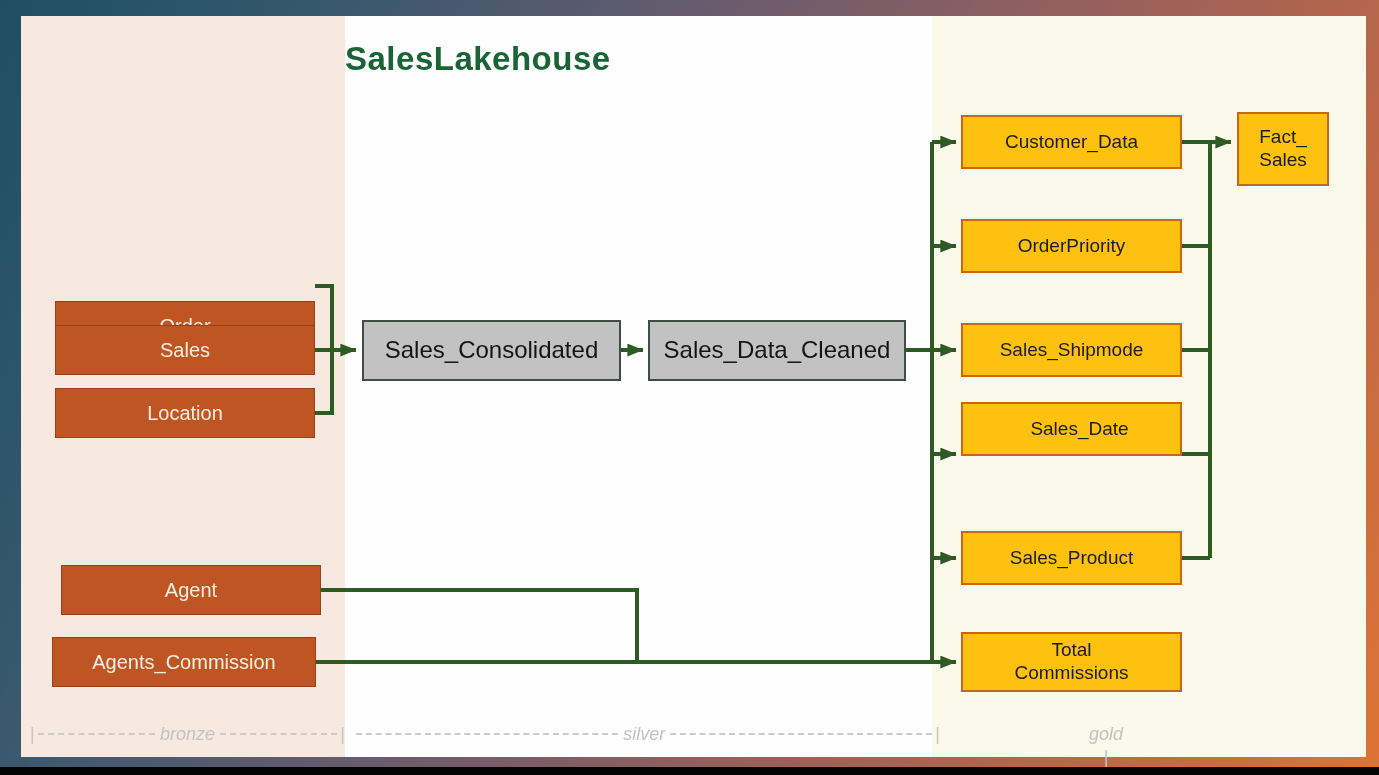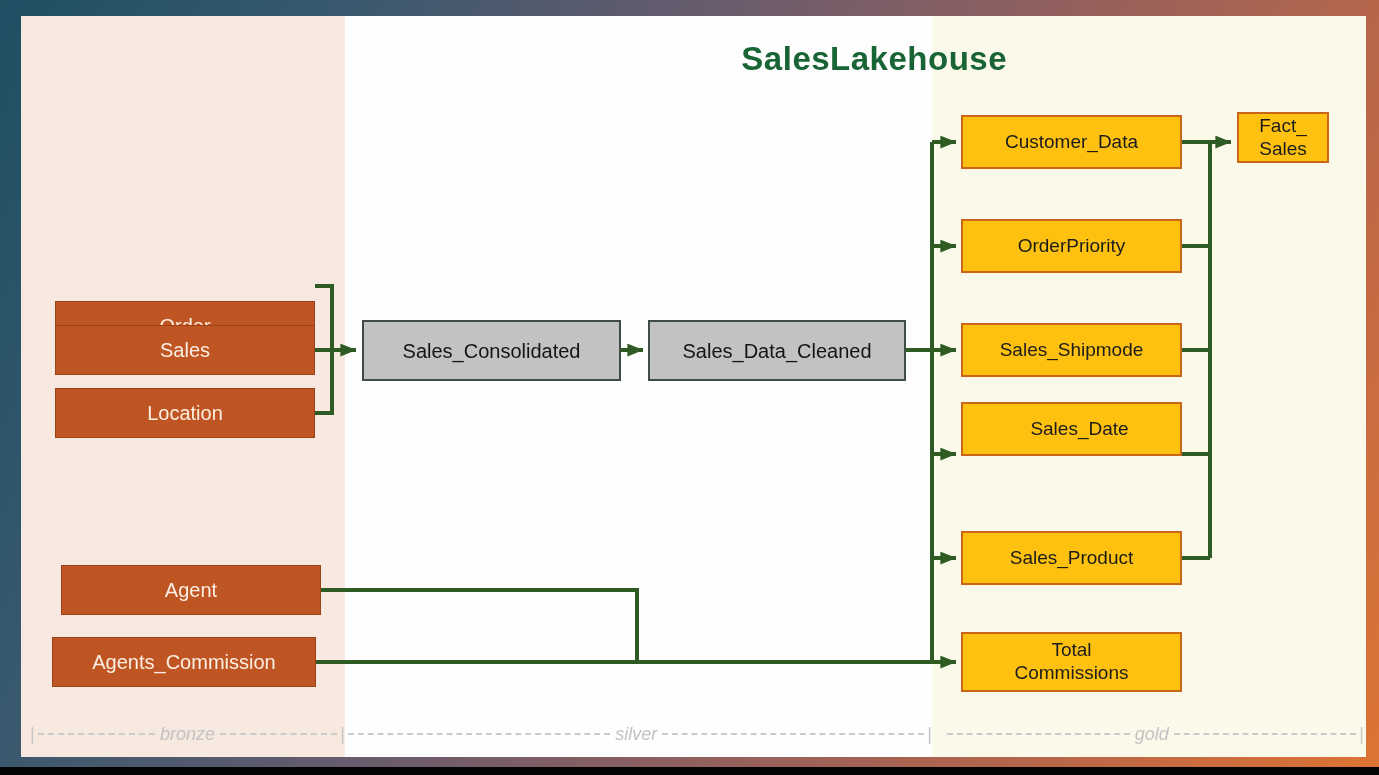--- a/index.html
+++ b/index.html
@@ -13,7 +13,7 @@
   .zone-silver{left:345px;width:587px;background:#fefefe;}
   .zone-gold{left:932px;width:434px;background:#fbfaea;}
   .title{
-    position:absolute;left:345px;top:40px;width:662px;text-align:right;
+    position:absolute;left:345px;top:40px;width:662px;text-align:left;
     font-size:33px;font-weight:bold;color:#186434;letter-spacing:.5px;
   }
   .connectors{position:absolute;left:0;top:0;pointer-events:none;}

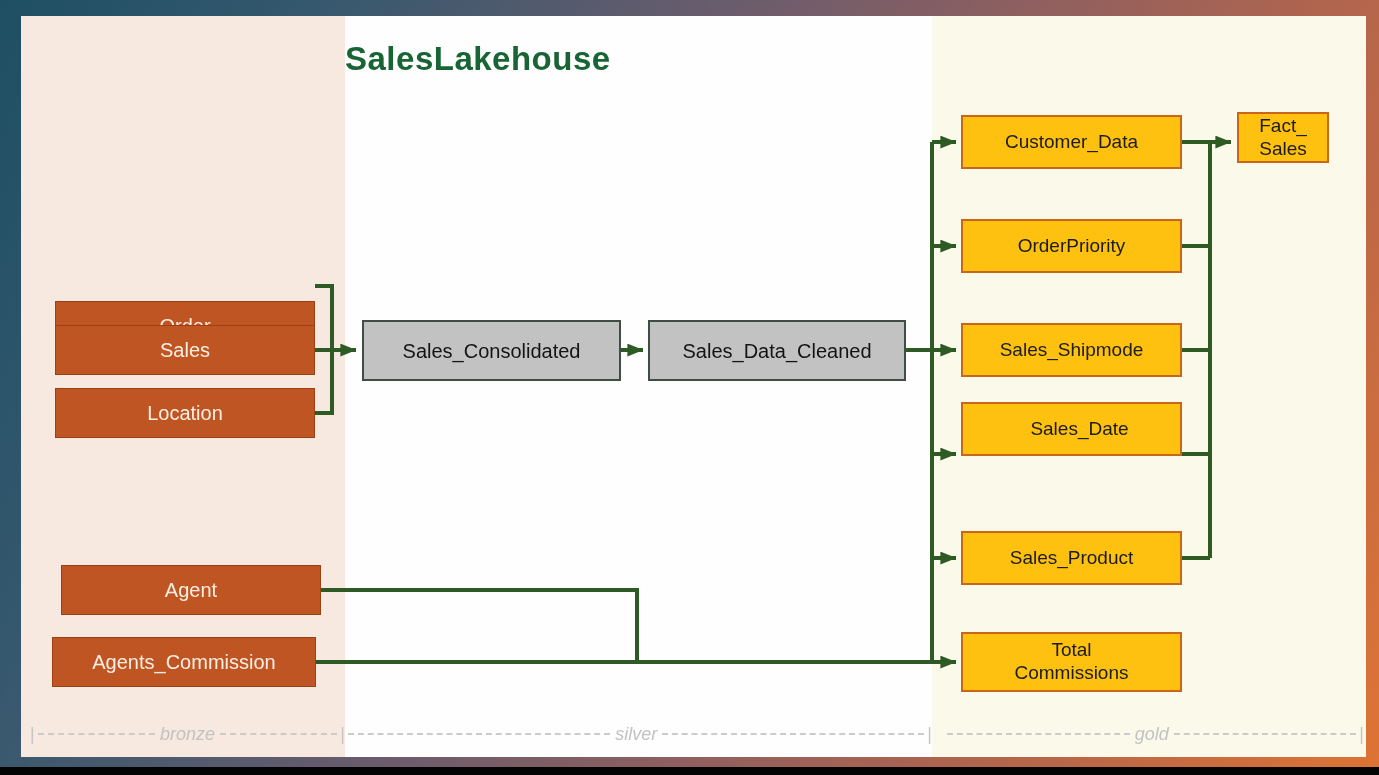--- a/index.html
+++ b/index.html
@@ -113,7 +113,7 @@
     <span class="node-label">Total
 Commissions</span>
   </div>
-  <div class="node node-gold" style="left:1237px;top:112px;width:92px;height:51px;">
+  <div class="node node-gold" style="left:1237px;top:112px;width:92px;height:74px;">
     <span class="node-label">Fact_
 Sales</span>
   </div>

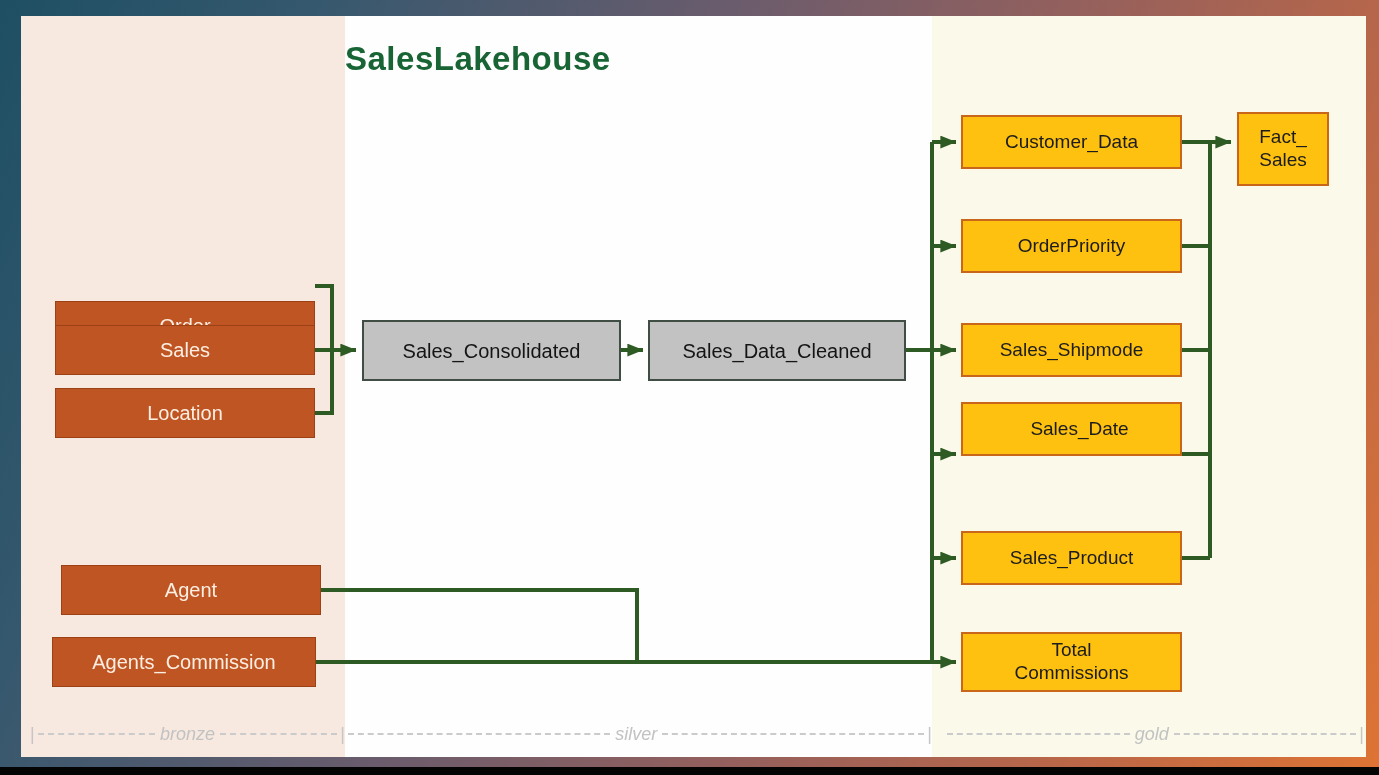--- a/index.html
+++ b/index.html
@@ -23,7 +23,7 @@
   }
   .node-label{white-space:pre-line;line-height:1.2;}
   .node-bronze{background:#c05524;border:1px solid #9c4116;color:#fcefe2;font-size:20px;}
-  .node-silver{background:#c2c2c2;border:2px solid #3f4d45;color:#141414;font-size:20px;}
+  .node-silver{background:#c2c2c2;border:2px solid #3f4d45;color:#141414;font-size:24px;}
   .node-gold{background:#fec110;border:2px solid #c9661a;color:#1c1c1c;font-size:19px;}
   .ruler{position:absolute;top:722px;height:24px;display:flex;align-items:center;
     color:#c2c2c2;font-size:18px;font-style:italic;}

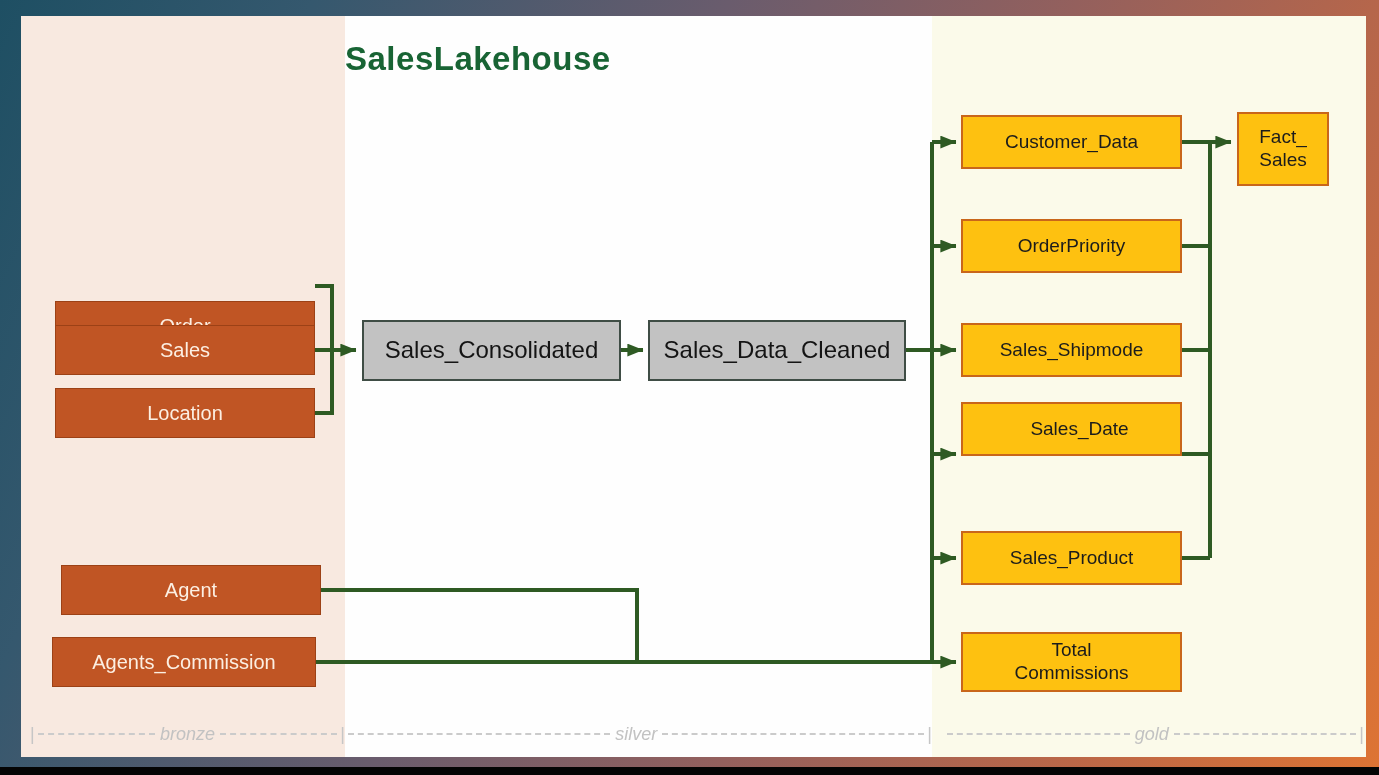--- a/index.html
+++ b/index.html
@@ -125,7 +125,7 @@
     <span class="ruler-dash"></span>
     <span class="ruler-pipe">|</span>
   </div>
-  <div class="ruler" style="left:345px;width:587px;">
+  <div class="ruler" style="left:345px;width:587px;padding-left:8px;">
     <span class="ruler-dash"></span>
     <span class="ruler-label">silver</span>
     <span class="ruler-dash"></span>

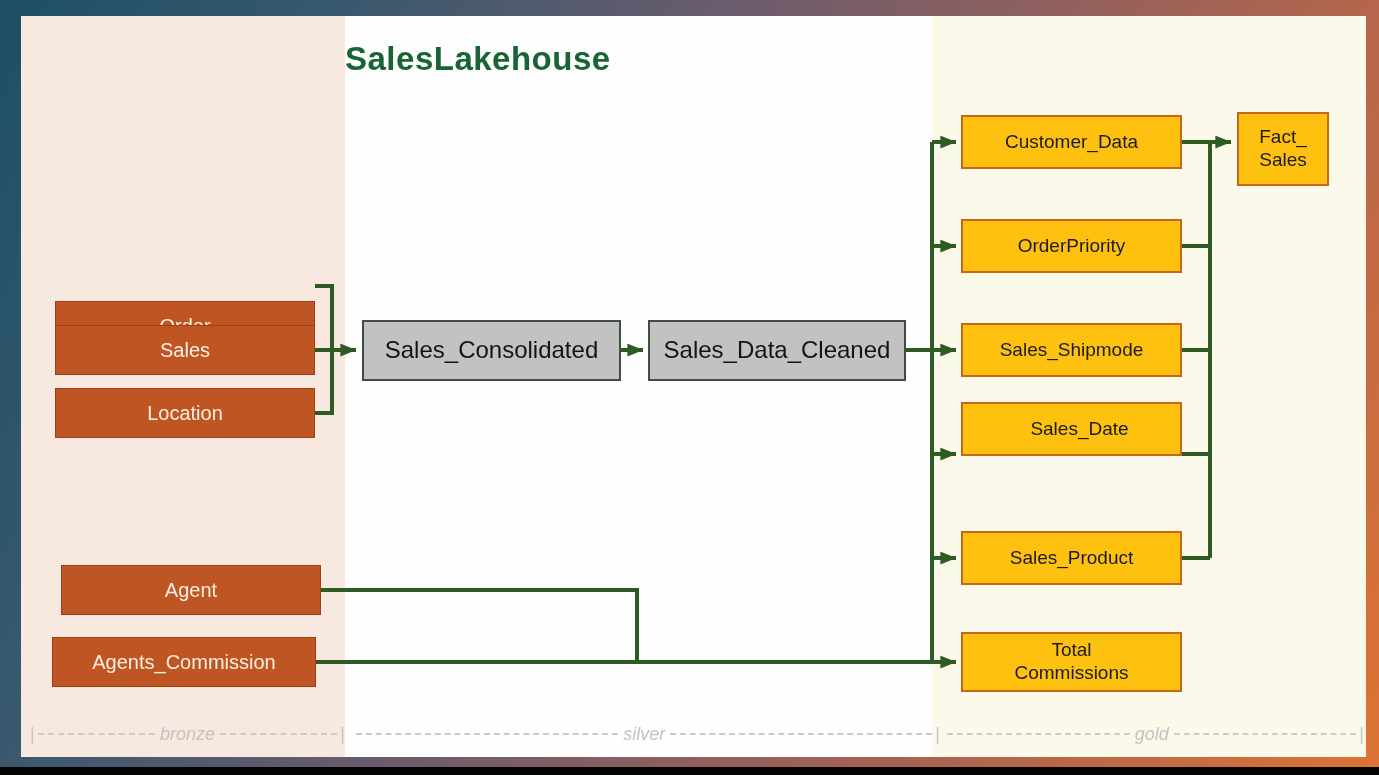--- a/index.html
+++ b/index.html
@@ -131,7 +131,7 @@
     <span class="ruler-dash"></span>
     <span class="ruler-pipe">|</span>
   </div>
-  <div class="ruler" style="left:944px;width:420px;">
+  <div class="ruler" style="left:896px;width:420px;flex-direction:column;">
     <span class="ruler-dash"></span>
     <span class="ruler-label">gold</span>
     <span class="ruler-dash"></span>

